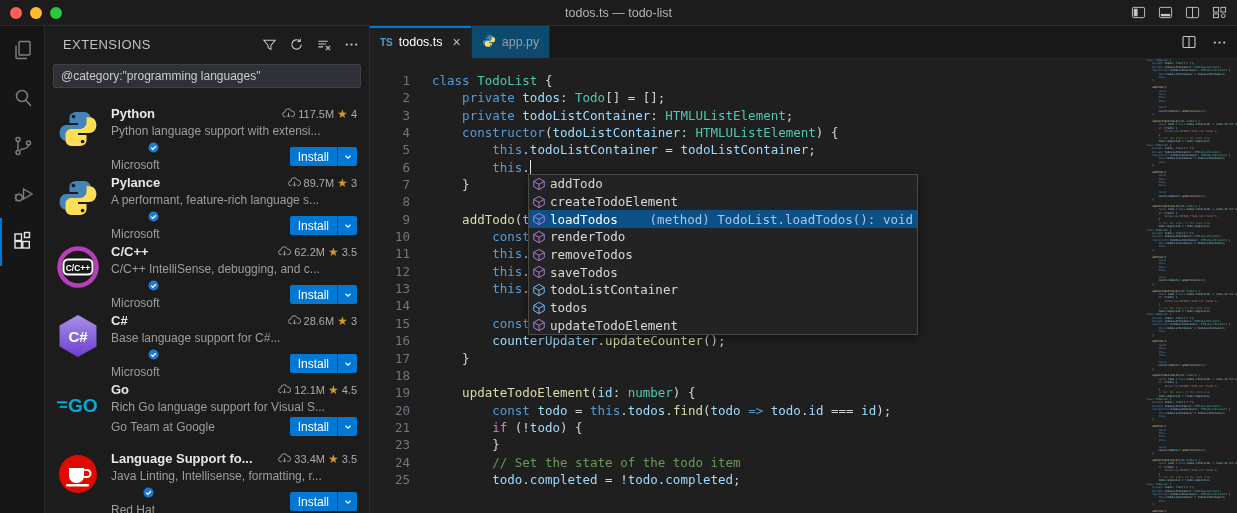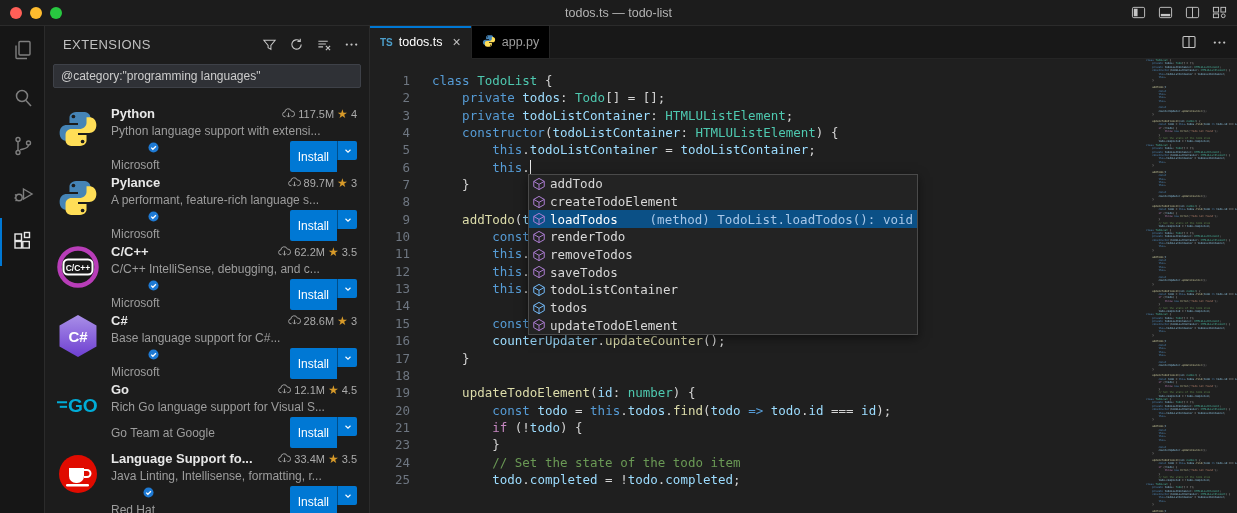--- a/index.html
+++ b/index.html
@@ -62,7 +62,7 @@
   .editor-area { flex:1; display:flex; flex-direction:column; min-width:0; }
   .tabbar { position:relative; height:33px; background:#181818; display:flex; border-bottom:1px solid #252525; }
   .tab { display:flex; align-items:center; gap:6px; padding:0 10px; font-size:12.5px; border-right:1px solid #252525;
-    cursor:pointer; position:relative; color:#9d9d9d; background:#000000; }
+    cursor:pointer; position:relative; color:#9d9d9d; background:#0c4a6e; }
   .tab.active { background:#1f1f1f; color:#ffffff; border-bottom:1px solid #1f1f1f; margin-bottom:-1px; }
   .tab.active::before { content:""; position:absolute; top:0; left:0; right:0; height:1.5px; background:#0078d4; }
   .ts-badge { color:#4d9fcb; font-size:10px; font-weight:bold; }

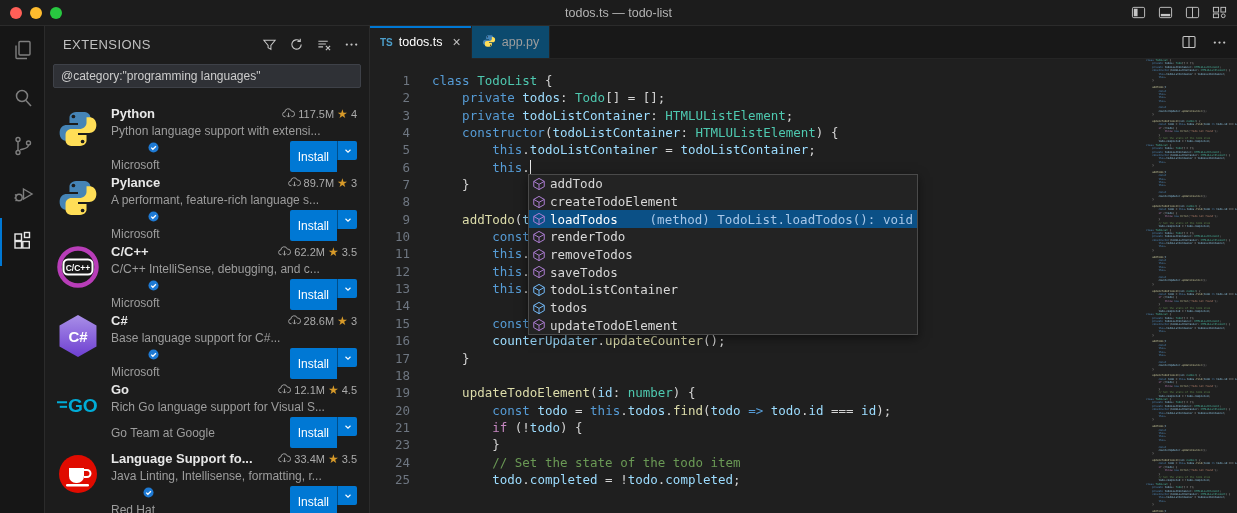--- a/index.html
+++ b/index.html
@@ -53,7 +53,7 @@
   .ext-pub { color:#9d9d9d; font-size:12px; display:flex; align-items:flex-end; gap:4px; min-width:0;flex-direction:column; }
   .ext-pub svg { flex:none; display:block; }
   .install-wrap { margin-left:auto; display:flex; flex:none; }
-  .install-btn { background:#0078d4; color:#ffffff; font-size:12px; height:31px; padding:0 8px;
+  .install-btn { background:#0078d4; color:#ffffff; font-size:12px; height:19px; padding:0 8px;
     border:none; border-radius:2px 0 0 2px; cursor:pointer; font-family:"Liberation Sans",sans-serif; }
   .install-dd { background:#0078d4; border-left:1px solid rgba(0,0,0,.35); width:20px; height:19px;
     border-radius:0 2px 2px 0; display:flex; align-items:center; justify-content:center; cursor:pointer; color:#fff; }

